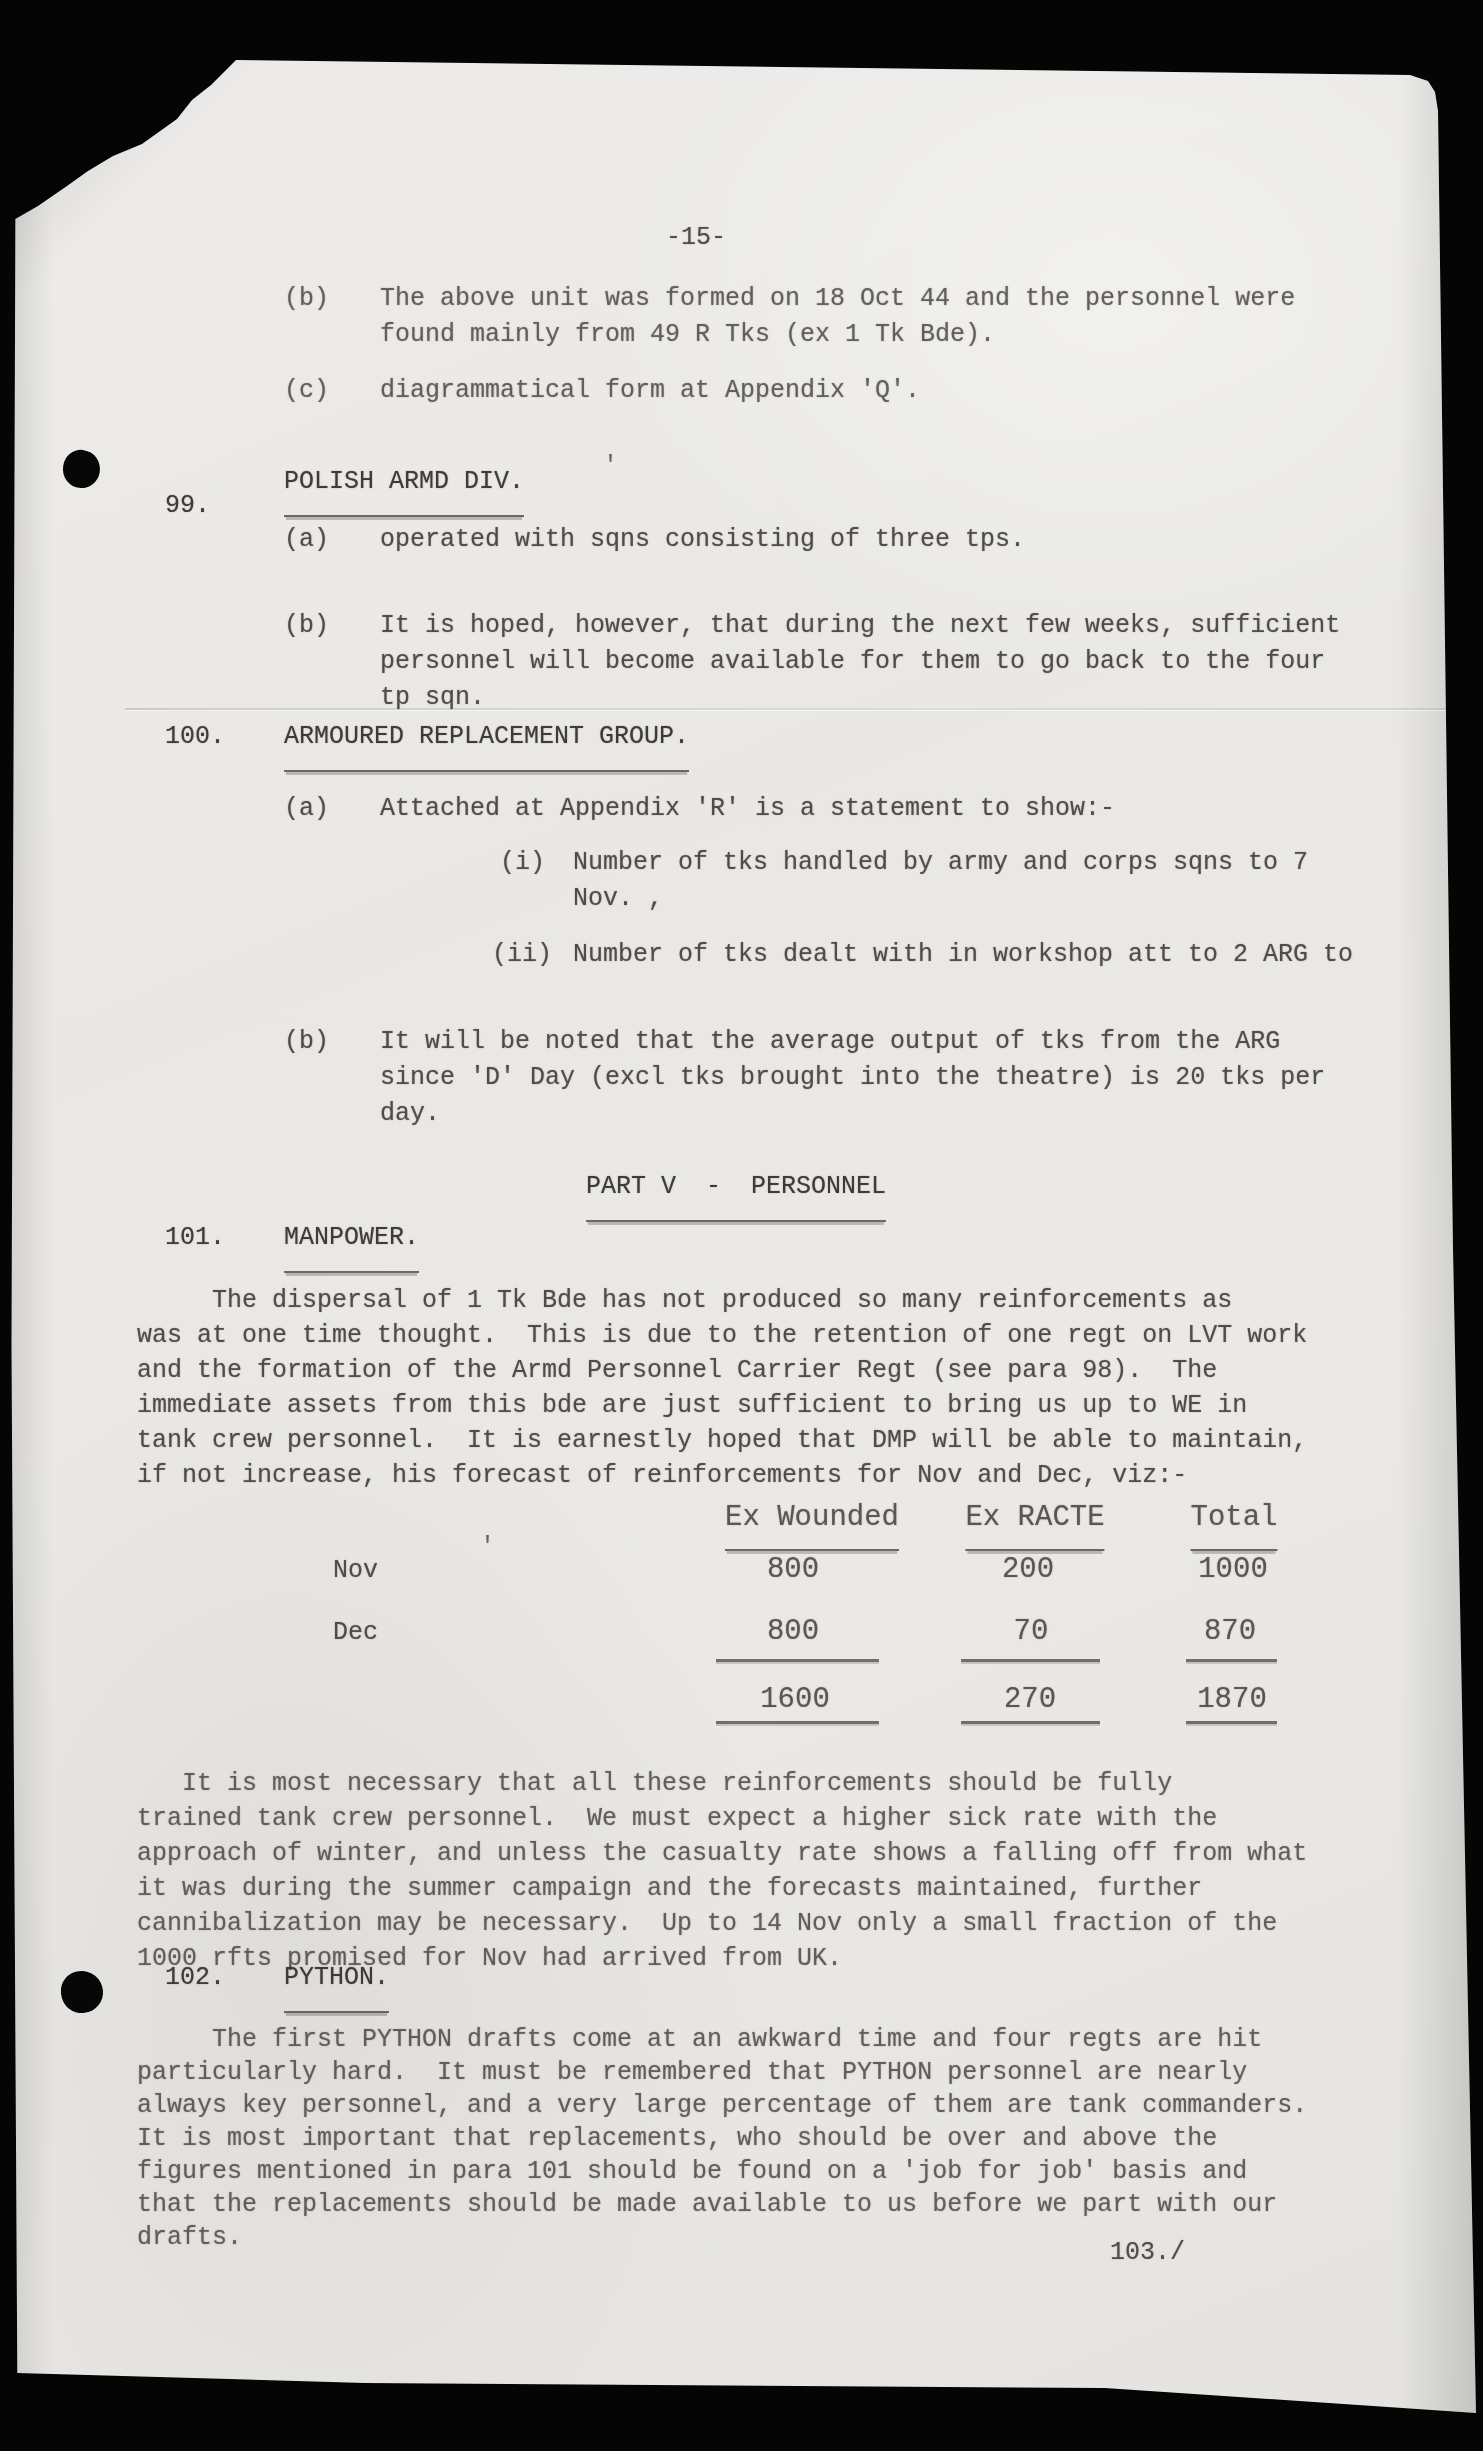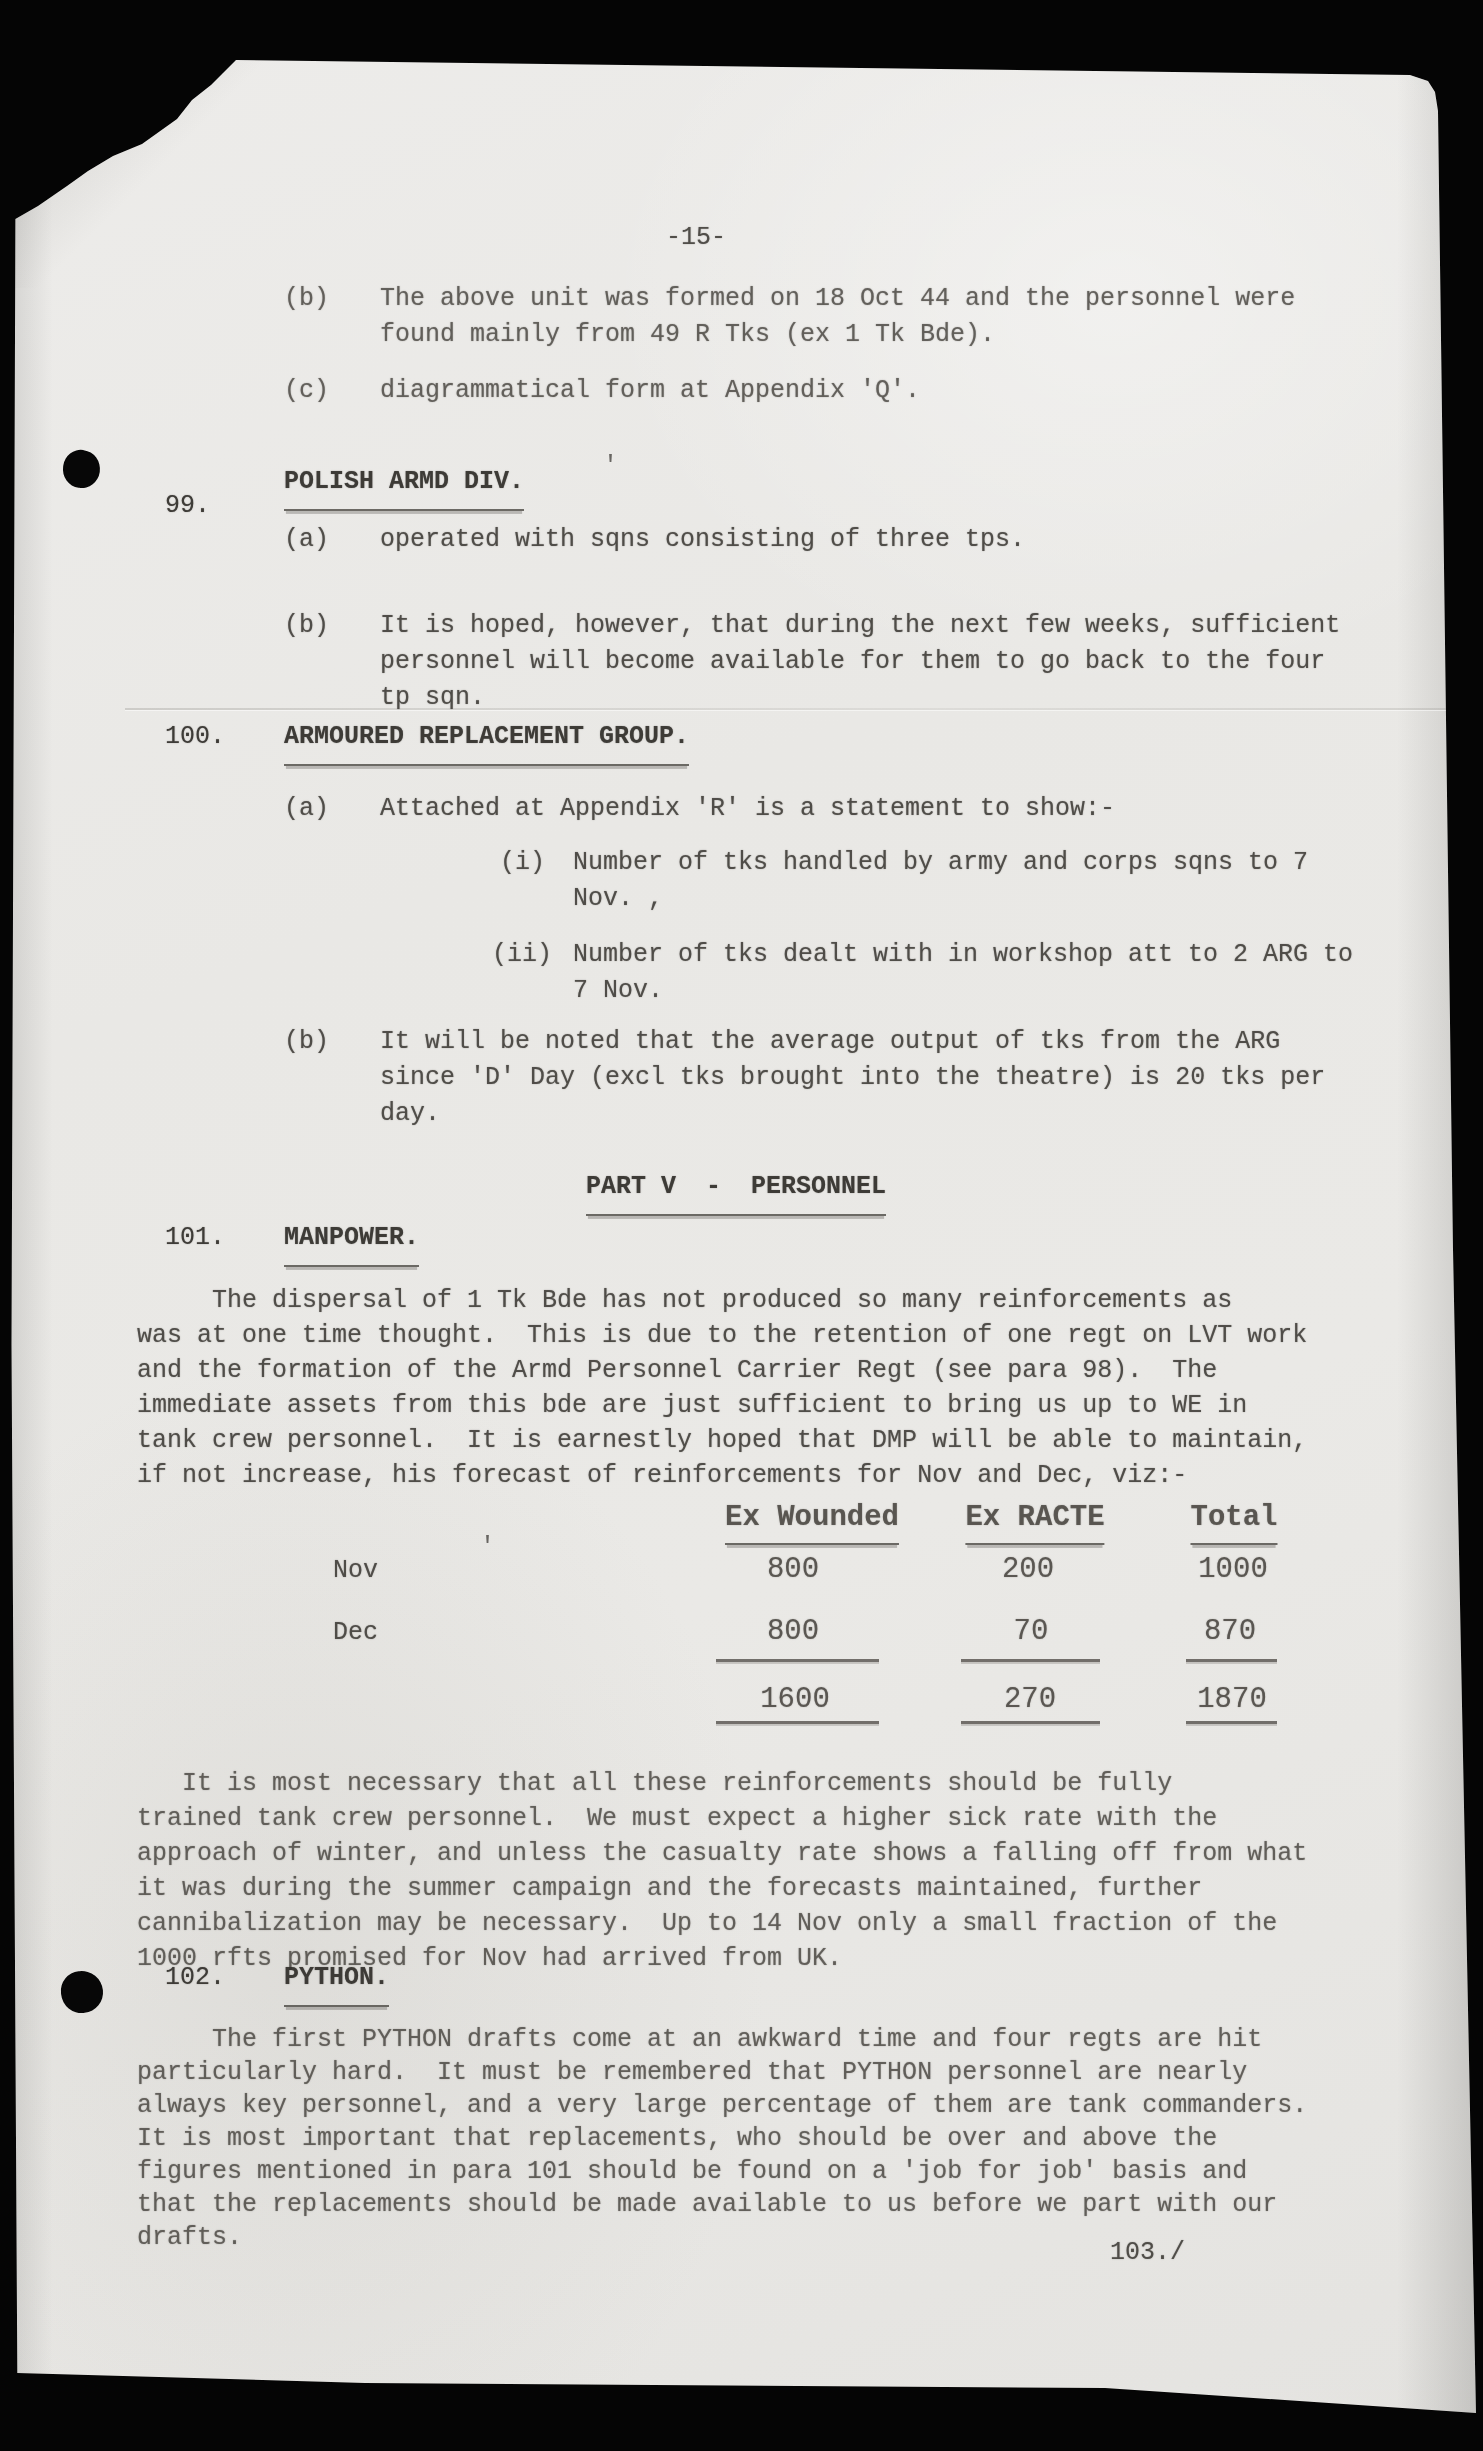--- a/index.html
+++ b/index.html
@@ -42,9 +42,9 @@
   .p102 .ln{height:33px;}
   .p102{line-height:33px;}
   .hd{color:rgba(52,50,45,0.9);}
-  .ul{display:inline-block;padding-bottom:9px;
+  .ul{display:inline-block;padding-bottom:15px;
     border-bottom:2.9px solid rgba(58,55,50,0.72);
-    box-shadow:0 4.8px 0 -1.9px rgba(58,55,50,0.28);font-weight:bold;}
+    box-shadow:0 4.8px 0 -1.9px rgba(58,55,50,0.28);}
   .tc{position:absolute;font-size:29px;color:rgba(70,67,61,0.78);
     text-shadow:0 0 1.2px rgba(70,67,61,0.5);white-space:pre;transform:translateX(-50%);}
   .rule{position:absolute;height:2.9px;background:rgba(62,59,54,0.7);

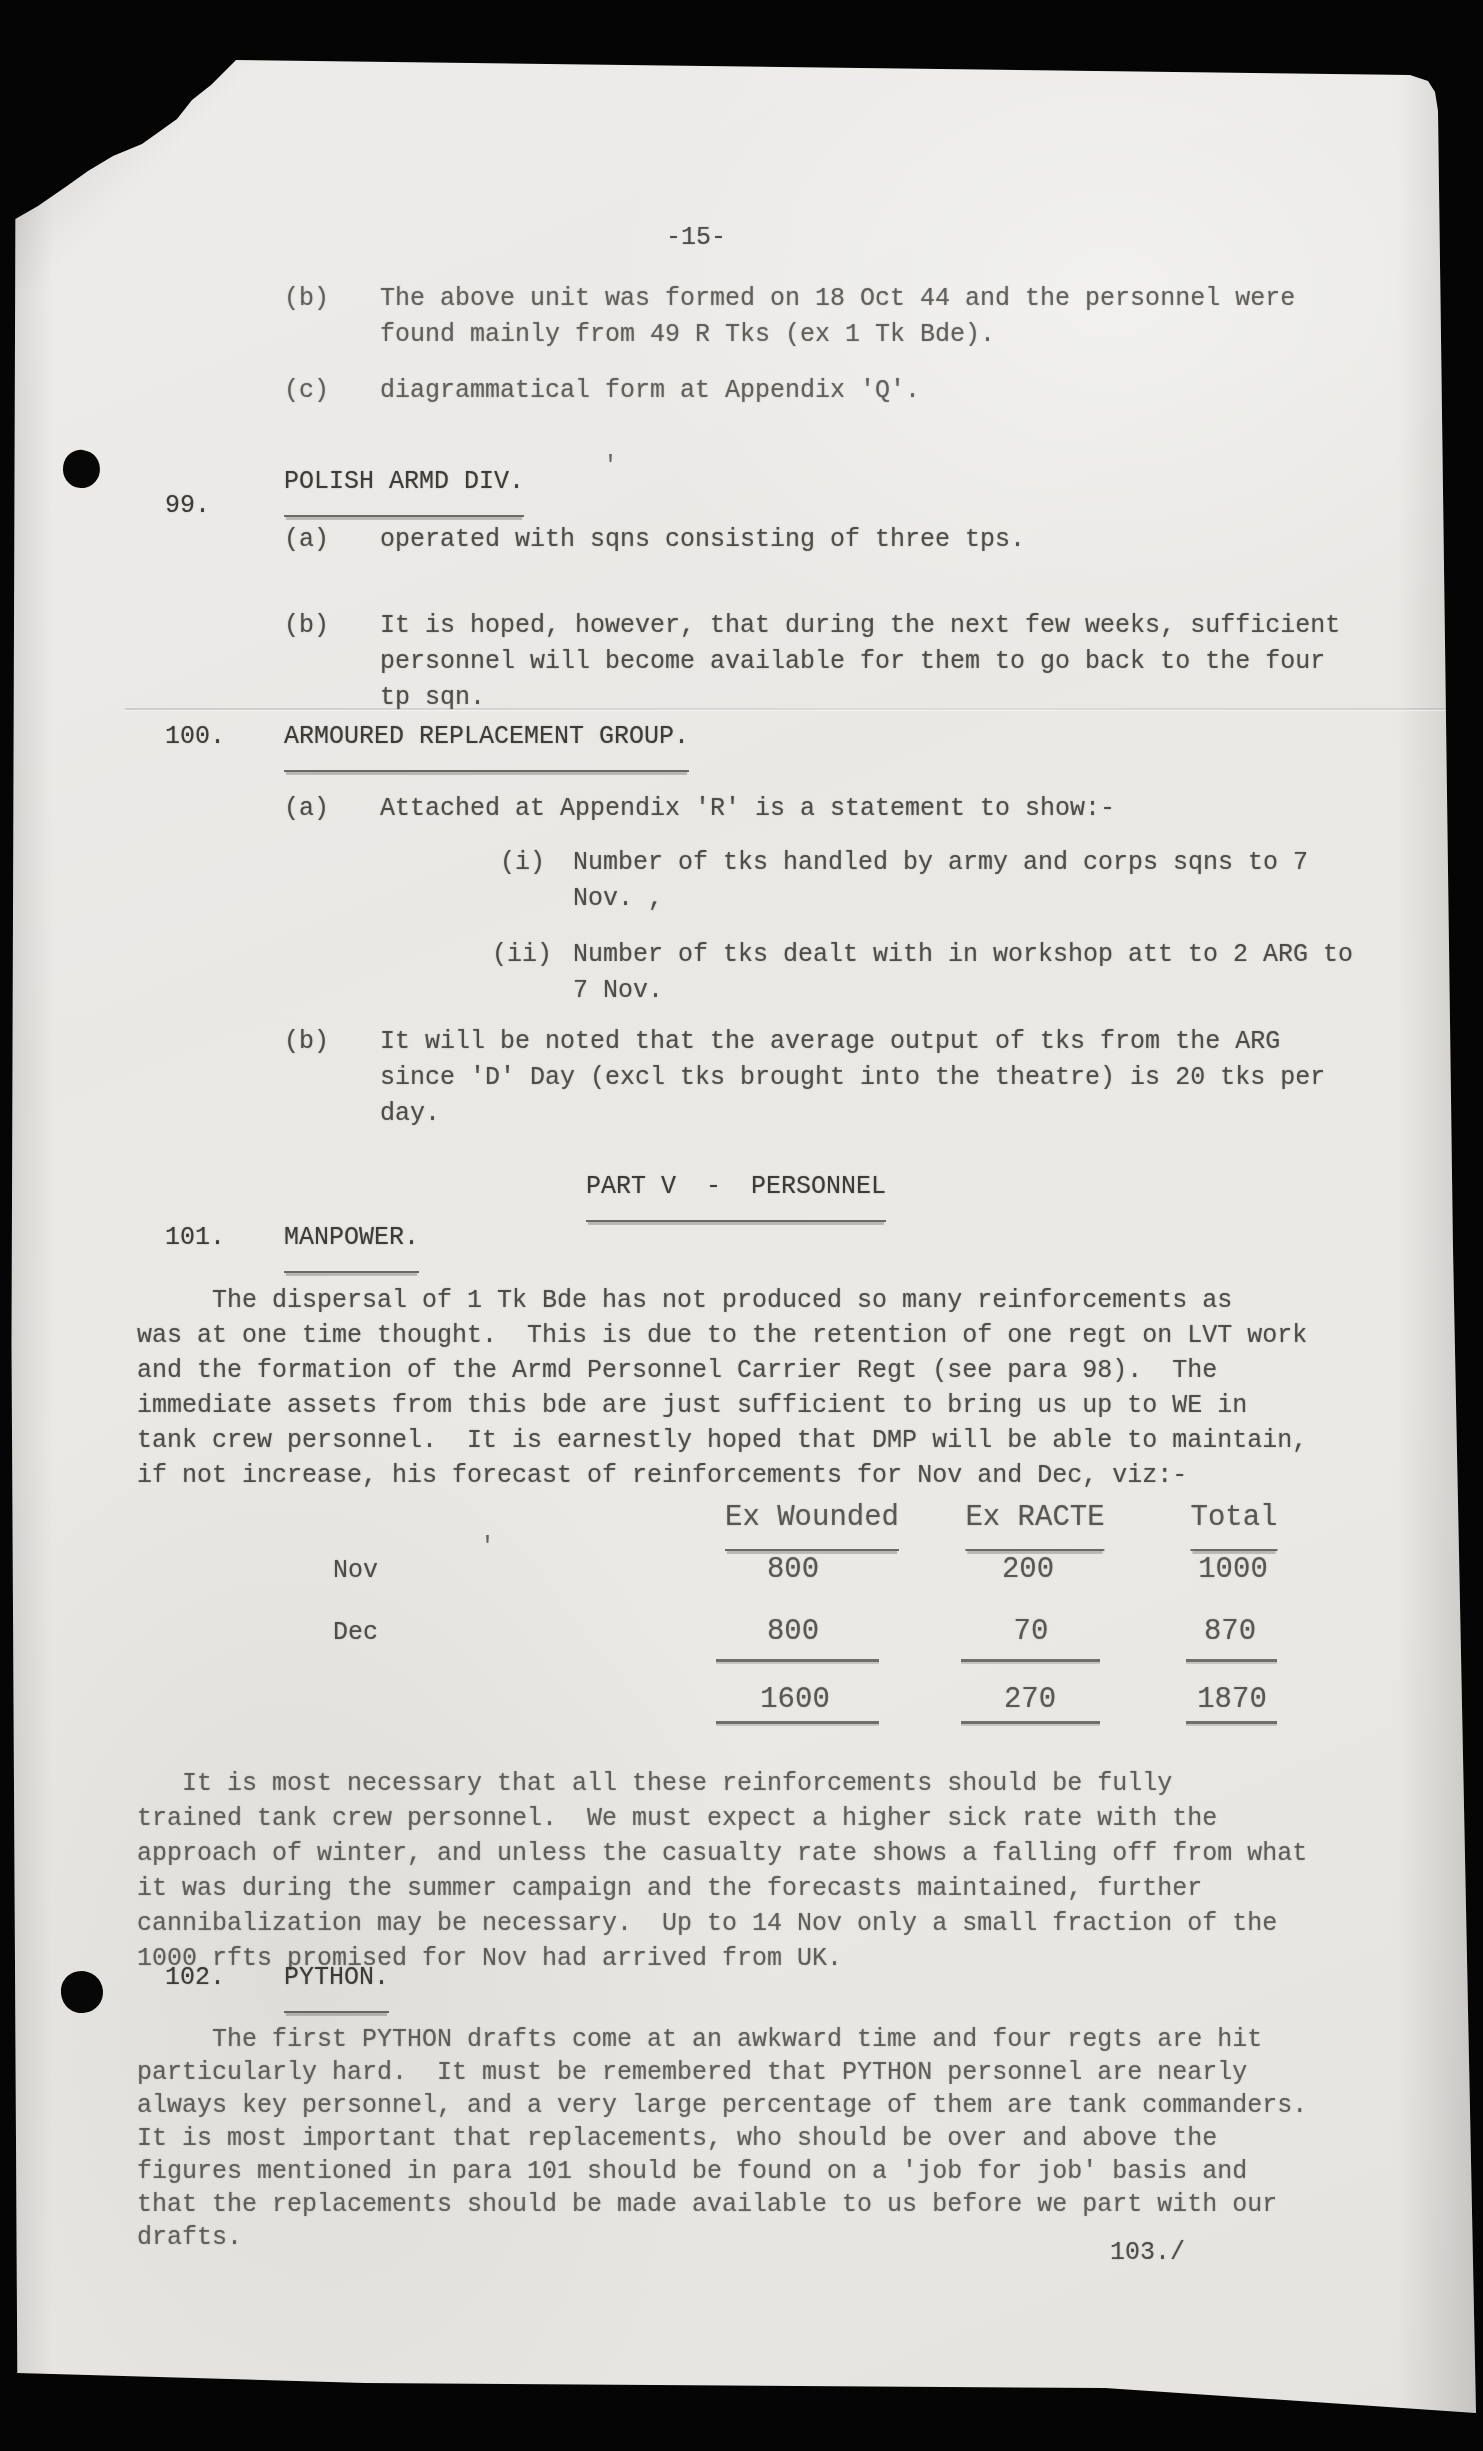--- a/index.html
+++ b/index.html
@@ -86,7 +86,7 @@
   <div class="t" style="left:500px;top:845px;">(i)</div>
   <div class="t" style="left:573px;top:845px;"><div class="ln">Number of tks handled by army and corps sqns to 7</div><div class="ln">Nov. ,</div></div>
   <div class="t" style="left:492px;top:937px;">(ii)</div>
-  <div class="t" style="left:573px;top:937px;"><div class="ln">Number of tks dealt with in workshop att to 2 ARG to</div><div class="ln">7 Nov.</div></div>
+  <div class="t" style="left:573px;top:937px;"><div class="ln">Number of tks dealt with in workshop att to 2 ARG to</div></div>
   <div class="t" style="left:284px;top:1024px;">(b)</div>
   <div class="t" style="left:380px;top:1024px;"><div class="ln">It will be noted that the average output of tks from the ARG</div><div class="ln">since 'D' Day (excl tks brought into the theatre) is 20 tks per</div><div class="ln">day.</div></div>
 

